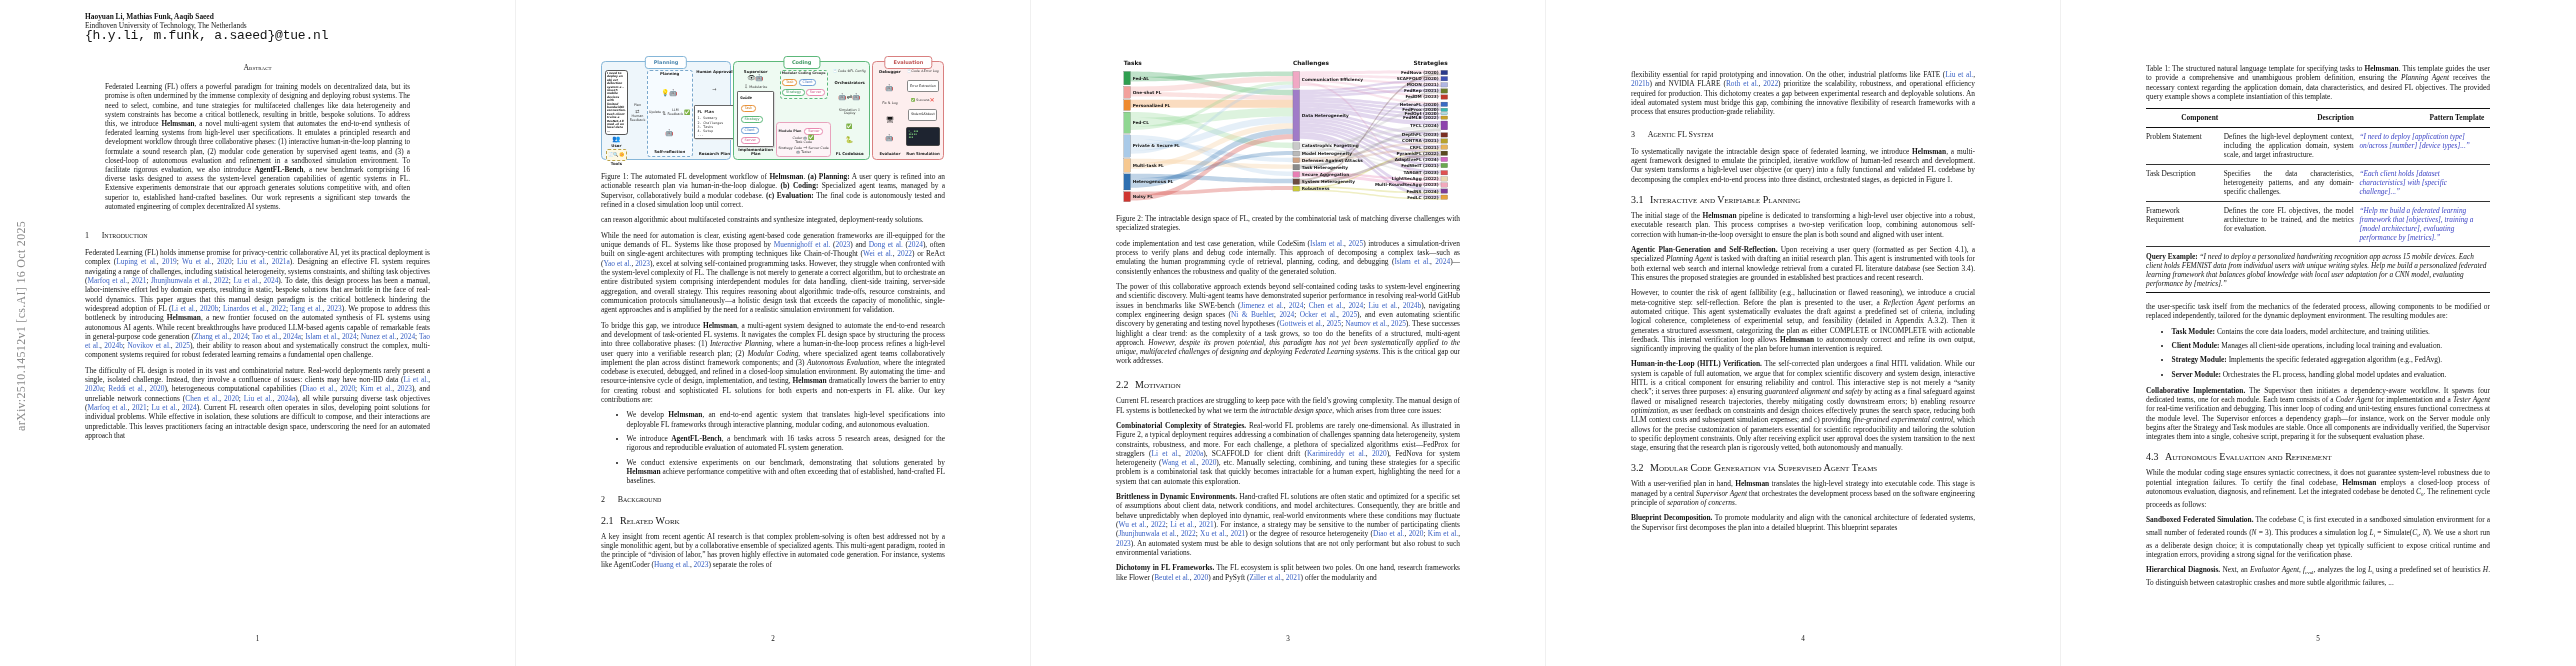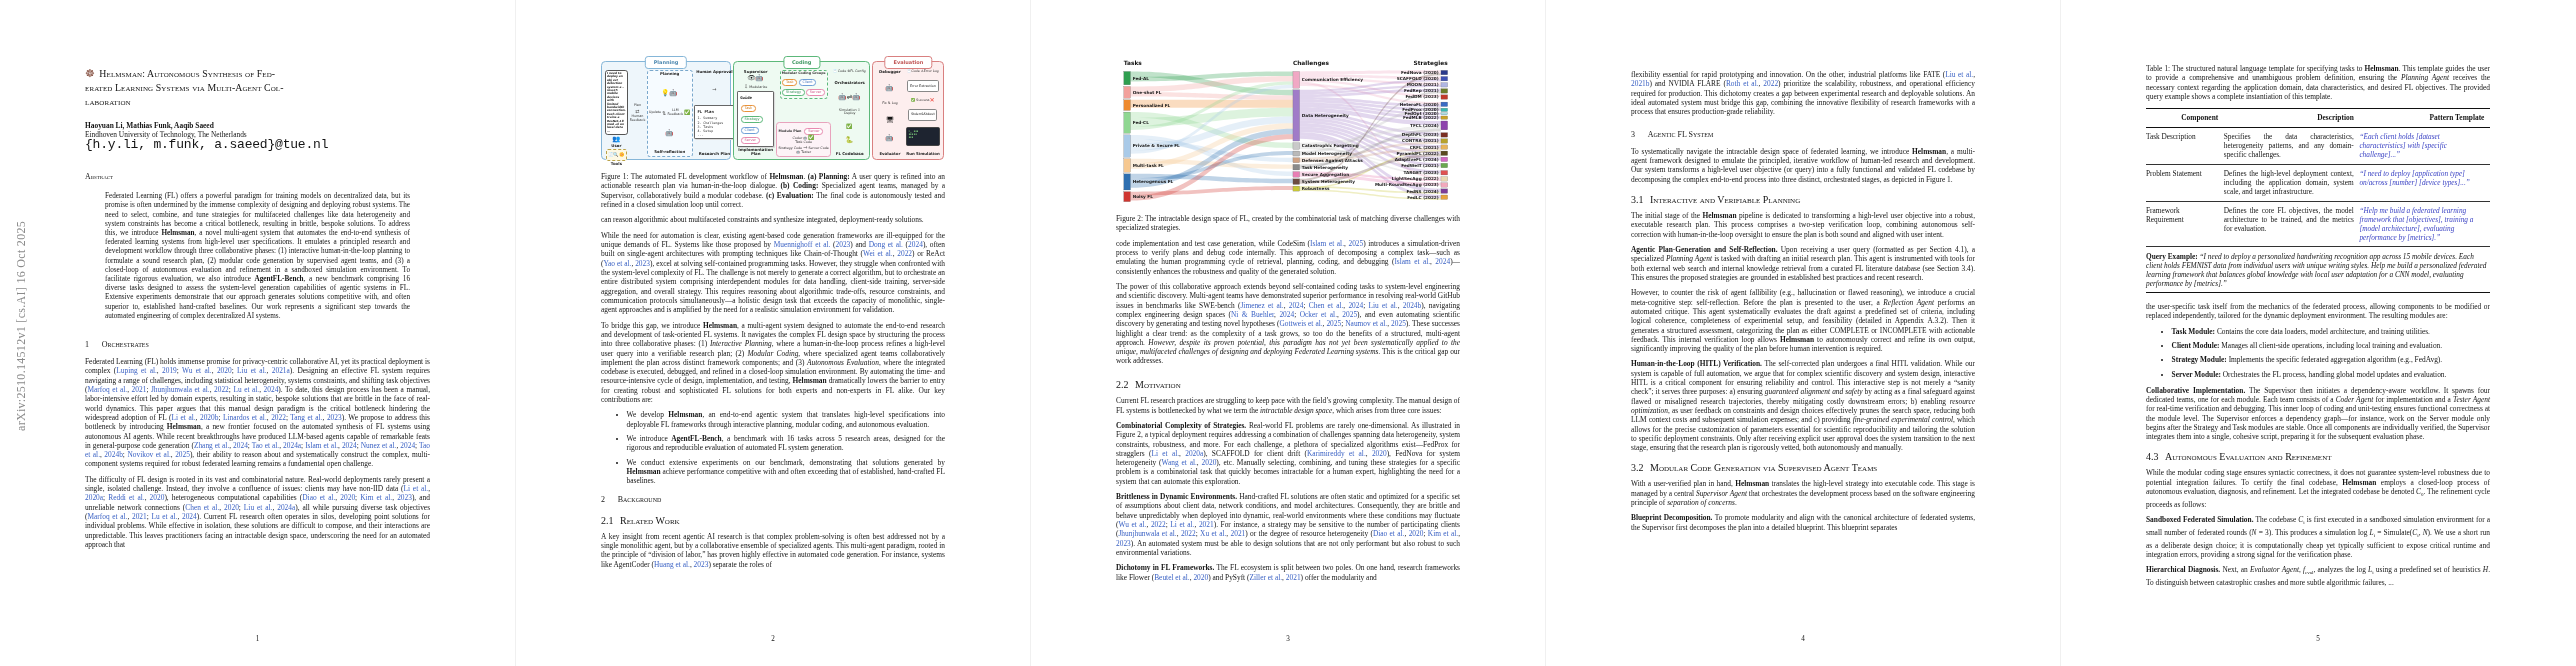--- a/index.html
+++ b/index.html
@@ -90,11 +90,6 @@
 
   <div class="page">
     <div class="watermark">arXiv:2510.14512v1  [cs.AI]  16 Oct 2025</div>
-    <div class="title">
-      <div><span class="wheel">☸</span><span>Helmsman: Autonomous Synthesis of Fed-</span></div>
-      <div>erated Learning Systems via Multi-Agent Col-</div>
-      <div>laboration</div>
-    </div>
     <div class="authors">
       <div class="a1">Haoyuan Li,  Mathias Funk, Aaqib Saeed</div>
       <div>Eindhoven University of Technology, The Netherlands</div>

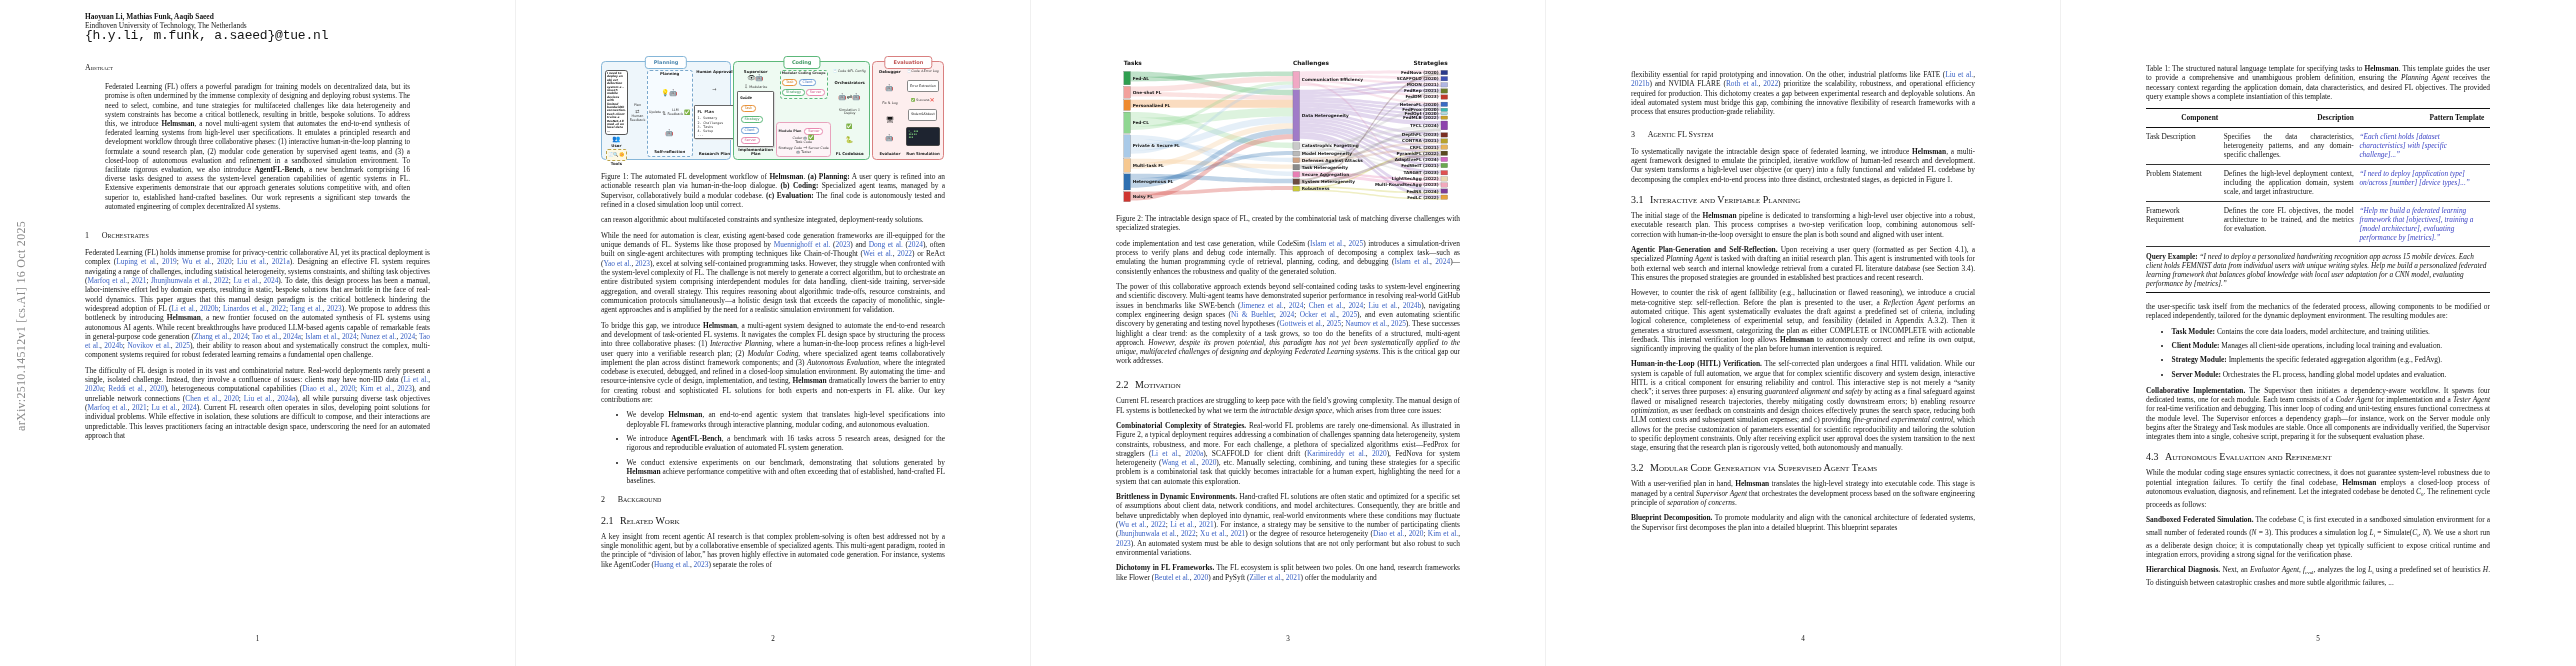--- a/index.html
+++ b/index.html
@@ -27,7 +27,7 @@
   .authors{margin-top:12px;}
   .authors .a1{font-weight:bold;}
   .authors .mail{font-family:"Liberation Mono",monospace;font-size:13px;letter-spacing:-0.2px;}
-  .absHead{text-align:left;font-variant:small-caps;font-size:7.8px;margin-top:23px;}
+  .absHead{text-align:center;font-variant:small-caps;font-size:7.8px;margin-top:23px;}
   .abstract{width:305px;margin:11px auto 0 auto;font-size:7.2px;line-height:9.2px;text-align:justify;}
   
   .fig1{margin-top:61px;display:flex;gap:2.2px;font-family:"DejaVu Sans",sans-serif;}

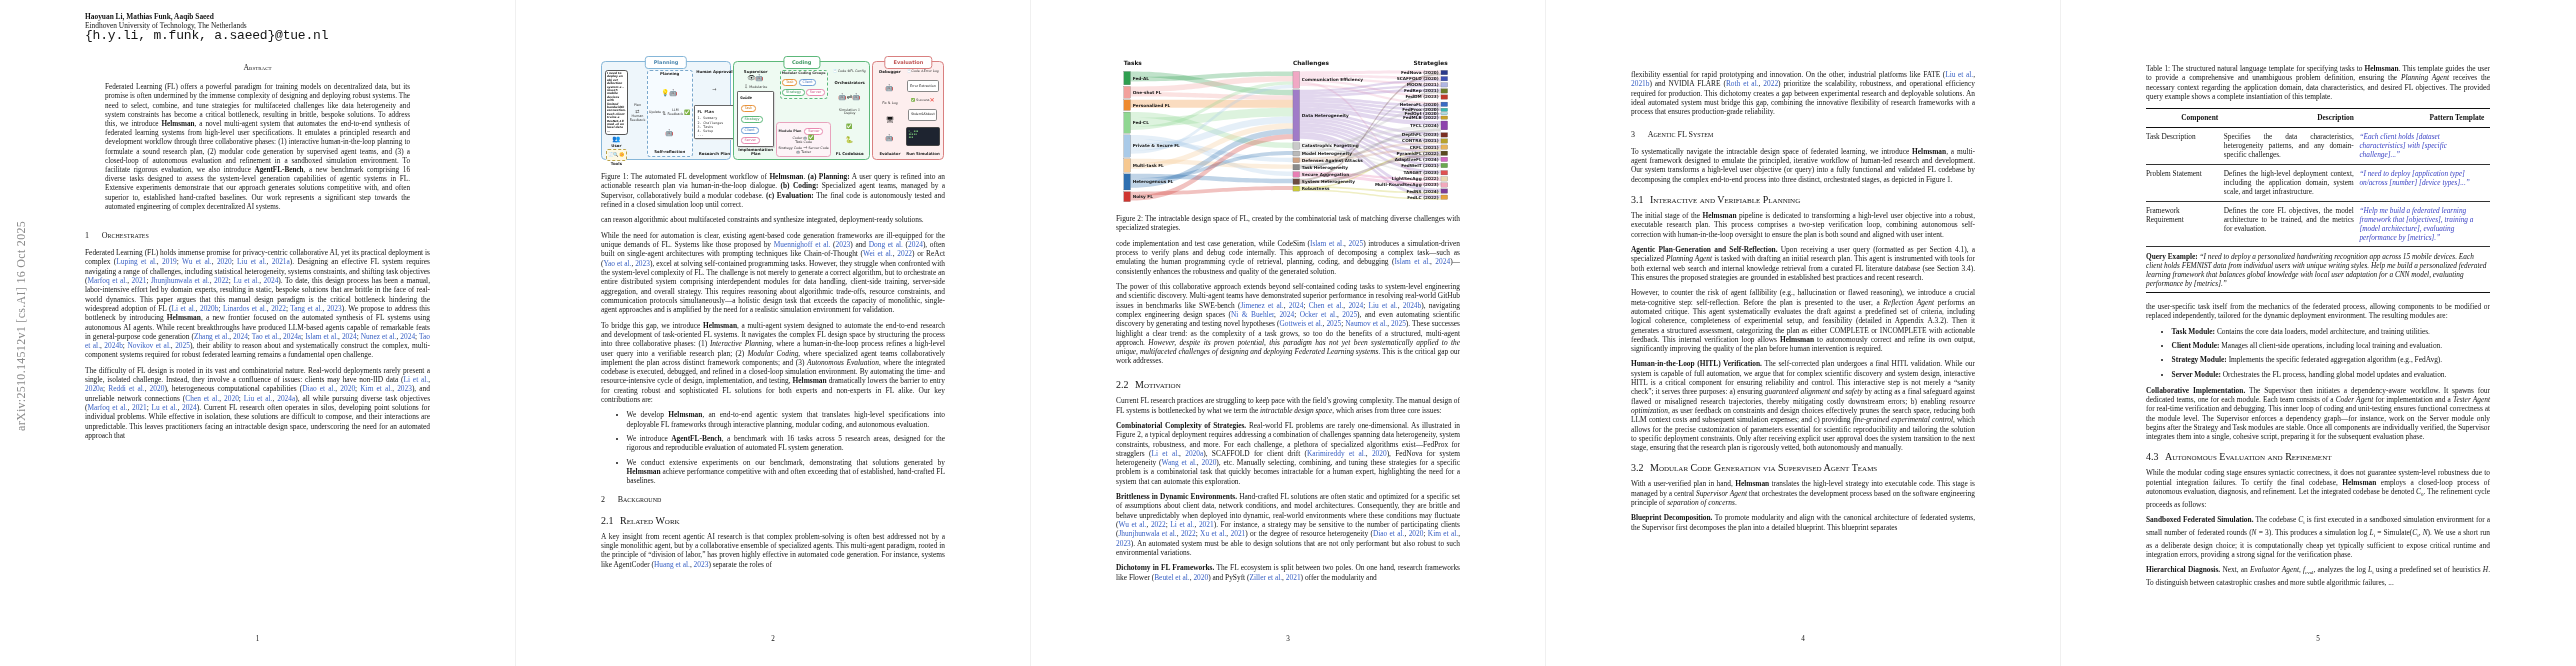--- a/index.html
+++ b/index.html
@@ -425,14 +425,14 @@
       </thead>
       <tbody>
         <tr>
+          <td>Problem Statement</td>
+          <td class="desc">Defines the high-level deployment context, including the application domain, system scale, and target infrastructure.</td>
+          <td class="pat">“I need to deploy [application type] on/across [number] [device types]...”</td>
+        </tr>
+        <tr>
           <td>Task Description</td>
           <td class="desc">Specifies the data characteristics, heterogeneity patterns, and any domain-specific challenges.</td>
           <td class="pat">“Each client holds [dataset characteristics] with [specific challenge]...”</td>
-        </tr>
-        <tr>
-          <td>Problem Statement</td>
-          <td class="desc">Defines the high-level deployment context, including the application domain, system scale, and target infrastructure.</td>
-          <td class="pat">“I need to deploy [application type] on/across [number] [device types]...”</td>
         </tr>
         <tr class="last">
           <td>Framework Requirement</td>

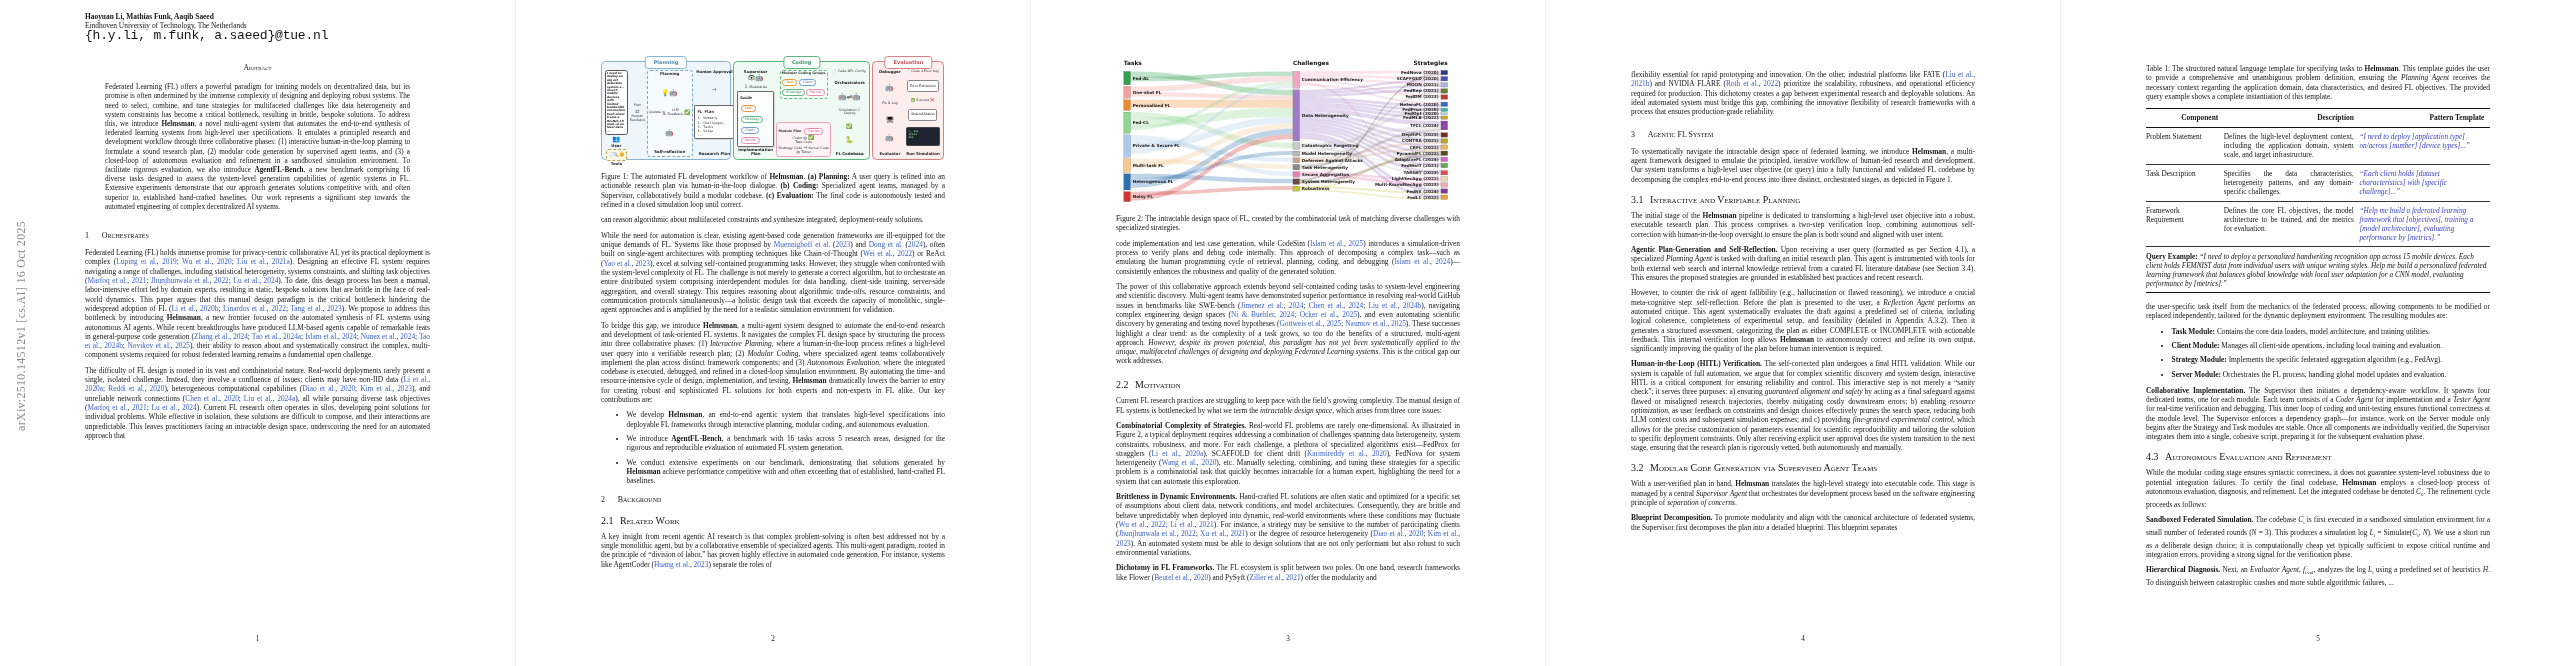--- a/index.html
+++ b/index.html
@@ -98,7 +98,7 @@
     <div class="absHead">Abstract</div>
     <div class="abstract">Federated Learning (FL) offers a powerful paradigm for training models on decentralized data, but its promise is often undermined by the immense complexity of designing and deploying robust systems. The need to select, combine, and tune strategies for multifaceted challenges like data heterogeneity and system constraints has become a critical bottleneck, resulting in brittle, bespoke solutions. To address this, we introduce <b>Helmsman</b>, a novel multi-agent system that automates the end-to-end synthesis of federated learning systems from high-level user specifications. It emulates a principled research and development workflow through three collaborative phases: (1) interactive human-in-the-loop planning to formulate a sound research plan, (2) modular code generation by supervised agent teams, and (3) a closed-loop of autonomous evaluation and refinement in a sandboxed simulation environment. To facilitate rigorous evaluation, we also introduce <b>AgentFL-Bench</b>, a new benchmark comprising 16 diverse tasks designed to assess the system-level generation capabilities of agentic systems in FL. Extensive experiments demonstrate that our approach generates solutions competitive with, and often superior to, established hand-crafted baselines. Our work represents a significant step towards the automated engineering of complex decentralized AI systems.</div>
     <div class="sec" style="margin-top:19px;">
-      <span class="num">1</span><span class="sc">Orchestrates</span>
+      <span class="num">1</span><span class="sc">Introduction</span>
     </div>
     <p>Federated Learning (FL) holds immense promise for privacy-centric collaborative AI, yet its practical deployment is complex (<span class="cite">Luping et al.</span>, <span class="cite">2019</span>; <span class="cite">Wu et al.</span>, <span class="cite">2020</span>; <span class="cite">Liu et al.</span>, <span class="cite">2021a</span>). Designing an effective FL system requires navigating a range of challenges, including statistical heterogeneity, systems constraints, and shifting task objectives (<span class="cite">Marfoq et al.</span>, <span class="cite">2021</span>; <span class="cite">Jhunjhunwala et al.</span>, <span class="cite">2022</span>; <span class="cite">Lu et al.</span>, <span class="cite">2024</span>). To date, this design process has been a manual, labor-intensive effort led by domain experts, resulting in static, bespoke solutions that are brittle in the face of real-world dynamics. This paper argues that this manual design paradigm is the critical bottleneck hindering the widespread adoption of FL (<span class="cite">Li et al.</span>, <span class="cite">2020b</span>; <span class="cite">Linardos et al.</span>, <span class="cite">2022</span>; <span class="cite">Tang et al.</span>, <span class="cite">2023</span>). We propose to address this bottleneck by introducing <b>Helmsman</b>, a new frontier focused on the automated synthesis of FL systems using autonomous AI agents. While recent breakthroughs have produced LLM-based agents capable of remarkable feats in general-purpose code generation (<span class="cite">Zhang et al.</span>, <span class="cite">2024</span>; <span class="cite">Tao et al.</span>, <span class="cite">2024a</span>; <span class="cite">Islam et al.</span>, <span class="cite">2024</span>; <span class="cite">Nunez et al.</span>, <span class="cite">2024</span>; <span class="cite">Tao et al.</span>, <span class="cite">2024b</span>; <span class="cite">Novikov et al.</span>, <span class="cite">2025</span>), their ability to reason about and systematically construct the complex, multi-component systems required for robust federated learning remains a fundamental open challenge.</p>
     <p>The difficulty of FL design is rooted in its vast and combinatorial nature. Real-world deployments rarely present a single, isolated challenge. Instead, they involve a confluence of issues: clients may have non-IID data (<span class="cite">Li et al.</span>, <span class="cite">2020a</span>; <span class="cite">Reddi et al.</span>, <span class="cite">2020</span>), heterogeneous computational capabilities (<span class="cite">Diao et al.</span>, <span class="cite">2020</span>; <span class="cite">Kim et al.</span>, <span class="cite">2023</span>), and unreliable network connections (<span class="cite">Chen et al.</span>, <span class="cite">2020</span>; <span class="cite">Liu et al.</span>, <span class="cite">2024a</span>), all while pursuing diverse task objectives (<span class="cite">Marfoq et al.</span>, <span class="cite">2021</span>; <span class="cite">Lu et al.</span>, <span class="cite">2024</span>). Current FL research often operates in silos, developing point solutions for individual problems. While effective in isolation, these solutions are difficult to compose, and their interactions are unpredictable. This leaves practitioners facing an intractable design space, underscoring the need for an automated approach that</p>

